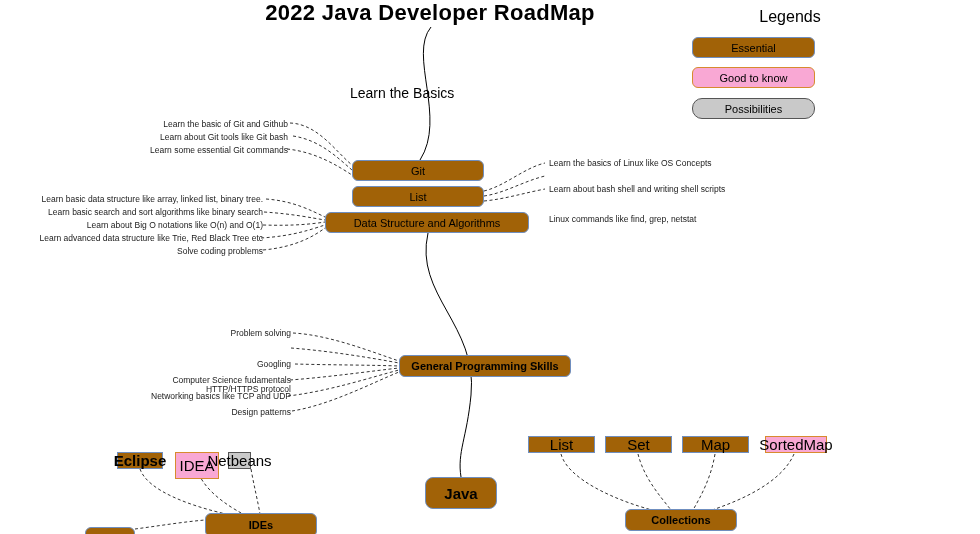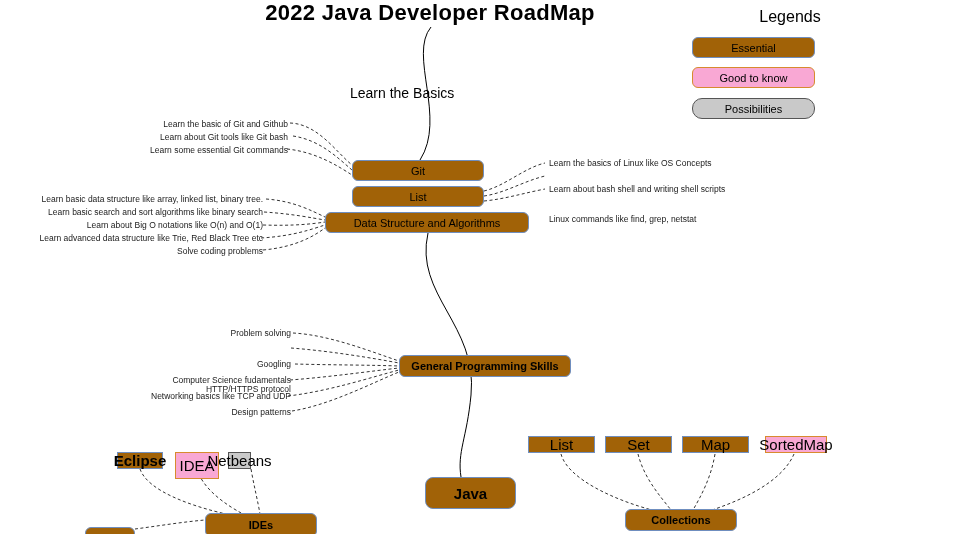--- a/index.html
+++ b/index.html
@@ -92,7 +92,7 @@
   <div class="box" style="left:352px; top:186px; width:132px; height:21px;">List</div>
   <div class="box" style="left:325px; top:212px; width:204px; height:21px;">Data Structure and Algorithms</div>
   <div class="box bold" style="left:399px; top:355px; width:172px; height:22px;">General Programming Skills</div>
-  <div class="box java" style="left:425px; top:477px; width:91px; height:32px;">Java</div>
+  <div class="box java" style="left:425px; top:477px; width:72px; height:32px;">Java</div>
 
   <div class="note r" style="left:60px; top:119px; width:228px;">Learn the basic of Git and Github</div>
   <div class="note r" style="left:60px; top:132px; width:228px;">Learn about Git tools like Git bash</div>

